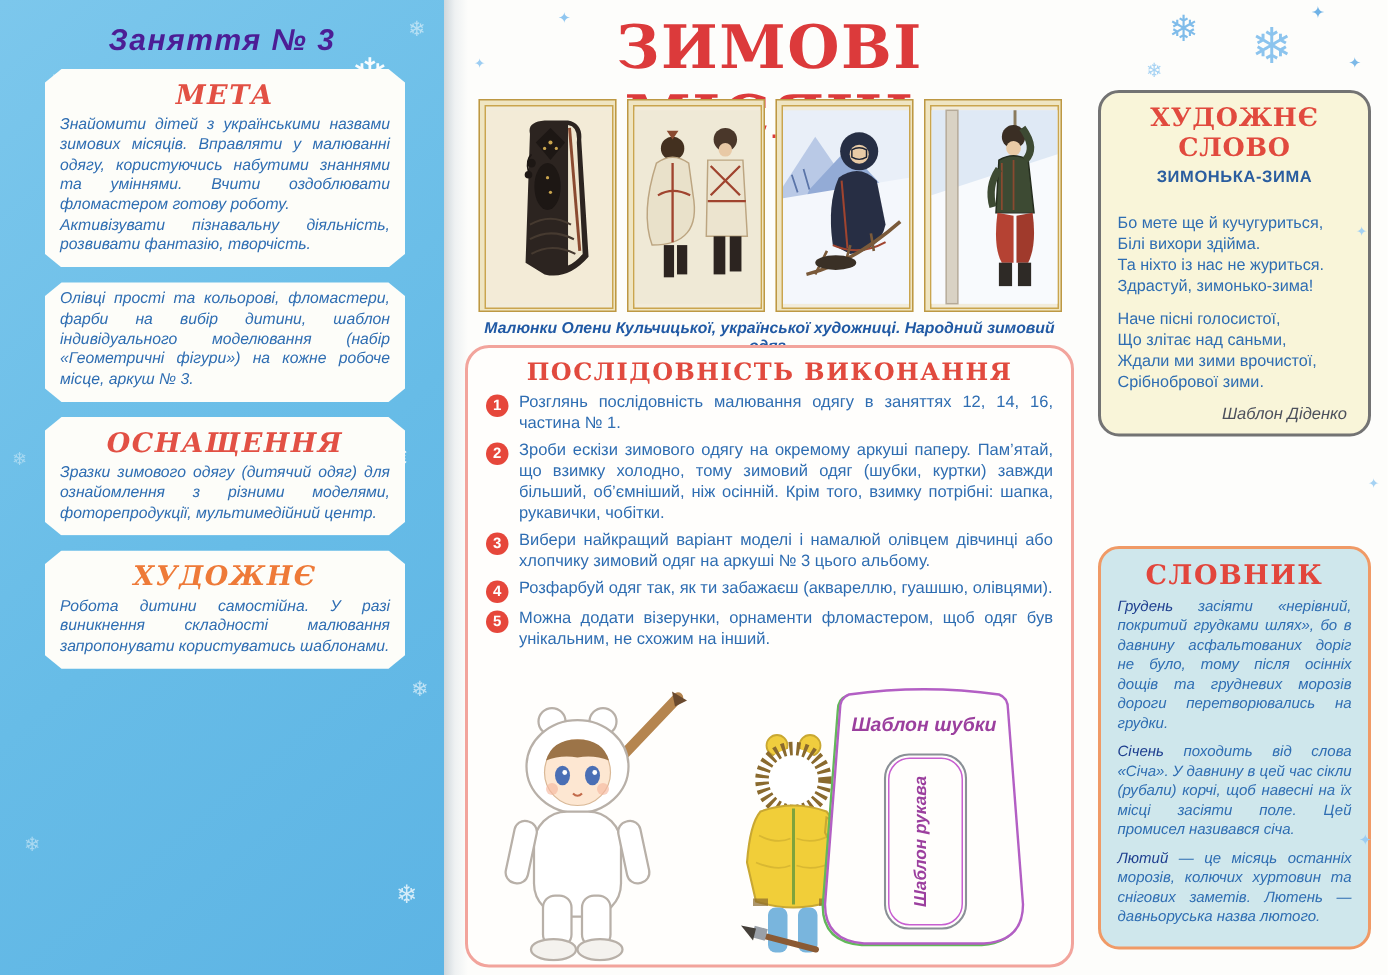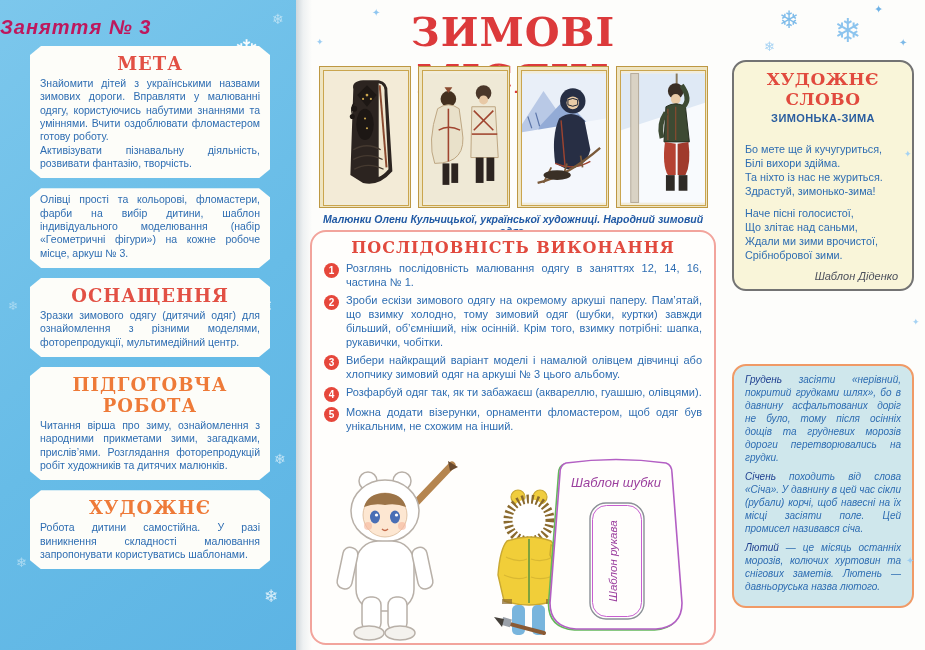--- a/index.html
+++ b/index.html
@@ -11,8 +11,8 @@
            background:linear-gradient(140deg,#7cc7ec 0%,#67bce7 55%,#5db4e4 100%);}
   .fold{position:absolute;left:296px;top:0;width:16px;height:650px;
         background:linear-gradient(to right,#cfd7dc 0%,#eef1f2 45%,#fdfdfb 100%);}
-  .lesson-title{position:absolute;left:0;top:16px;width:296px;text-align:left;
-        font-size:20px;font-weight:bold;font-style:italic;color:#be185d;letter-spacing:1px;}
+  .lesson-title{position:absolute;left:0;top:16px;width:296px;text-align:center;
+        font-size:20px;font-weight:bold;font-style:italic;color:#4c1d95;letter-spacing:1px;}
   .cards{position:absolute;left:30px;top:46px;width:240px;}
   .card{background:#fdfdf9;margin-bottom:10px;padding:5px 10px 8px;
         clip-path:polygon(11px 0,calc(100% - 11px) 0,100% 9px,100% calc(100% - 9px),

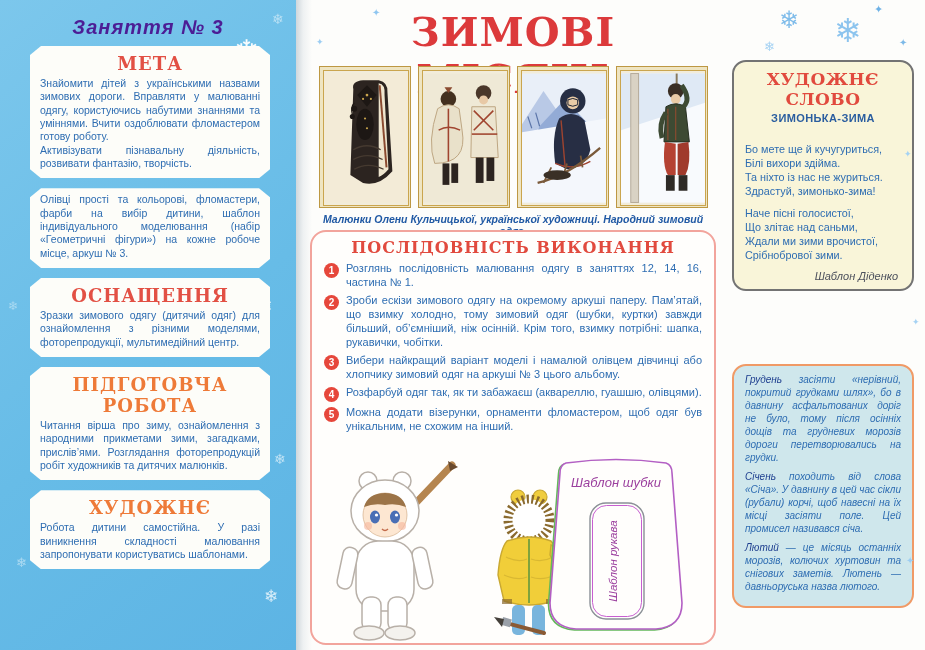--- a/index.html
+++ b/index.html
@@ -13,7 +13,7 @@
         background:linear-gradient(to right,#cfd7dc 0%,#eef1f2 45%,#fdfdfb 100%);}
   .lesson-title{position:absolute;left:0;top:16px;width:296px;text-align:center;
         font-size:20px;font-weight:bold;font-style:italic;color:#4c1d95;letter-spacing:1px;}
-  .cards{position:absolute;left:30px;top:46px;width:240px;}
+  .cards{position:absolute;left:30px;top:46px;width:240px;font-style:italic;}
   .card{background:#fdfdf9;margin-bottom:10px;padding:5px 10px 8px;
         clip-path:polygon(11px 0,calc(100% - 11px) 0,100% 9px,100% calc(100% - 9px),
                   calc(100% - 11px) 100%,11px 100%,0 calc(100% - 9px),0 9px);}

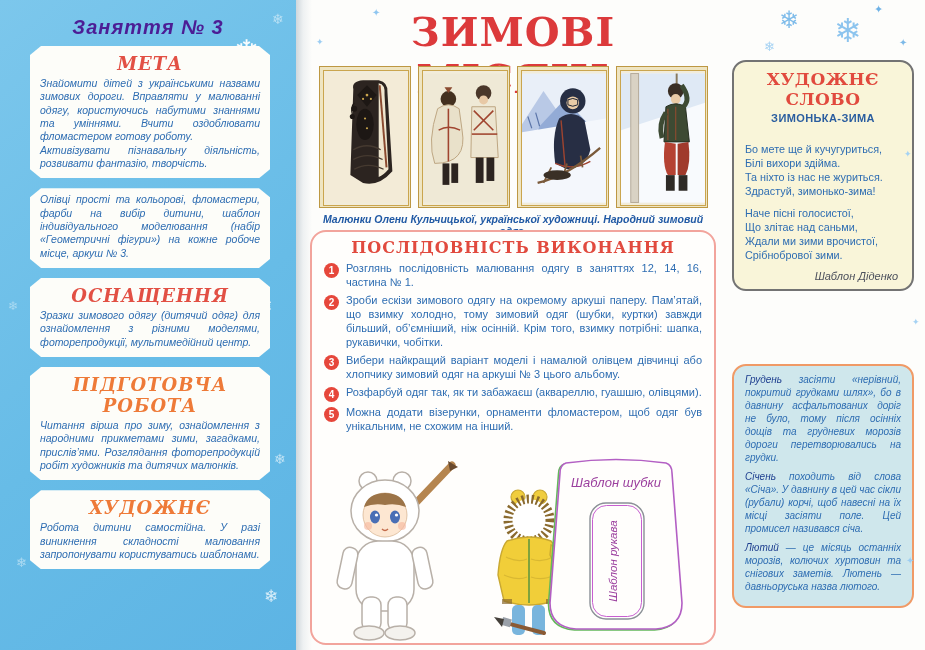--- a/index.html
+++ b/index.html
@@ -87,7 +87,7 @@
   <div class="cards">
     <div class="card">
       <h3>МЕТА</h3>
-      <div class="body">Знайомити дітей з українськими назвами зимових дороги. Вправляти у малюванні одягу, користуючись набутими знаннями та уміннями. Вчити оздоблювати фломастером готову роботу.
+      <div class="body">Знайомити дітей з українськими назвами зимових місяців. Вправляти у малюванні одягу, користуючись набутими знаннями та уміннями. Вчити оздоблювати фломастером готову роботу.
 Активізувати пізнавальну діяльність, розвивати фантазію, творчість.</div>
     </div>
     <div class="card">

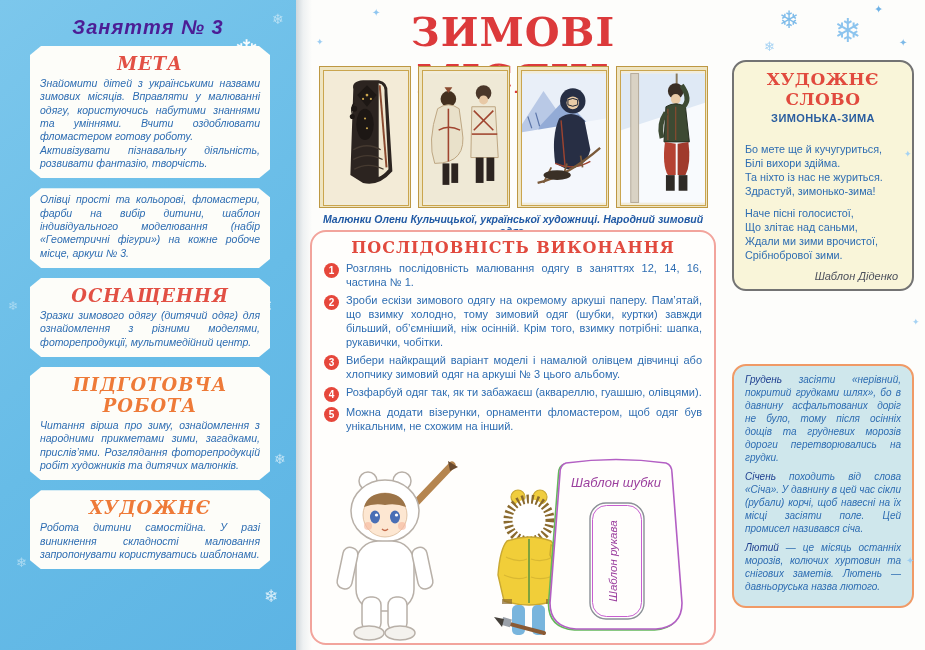--- a/index.html
+++ b/index.html
@@ -98,10 +98,6 @@
       <div class="body">Зразки зимового одягу (дитячий одяг) для ознайомлення з різними моделями, фоторепродукції, мультимедійний центр.</div>
     </div>
     <div class="card">
-      <h3>ПІДГОТОВЧА РОБОТА</h3>
-      <div class="body">Читання вірша про зиму, ознайомлення з народними прикметами зими, загадками, прислів’ями. Розглядання фоторепродукцій робіт художників та дитячих малюнків.</div>
-    </div>
-    <div class="card">
       <h3>ХУДОЖНЄ</h3>
       <div class="body">Робота дитини самостійна. У разі виникнення складності малювання запропонувати користуватись шаблонами.</div>
     </div>

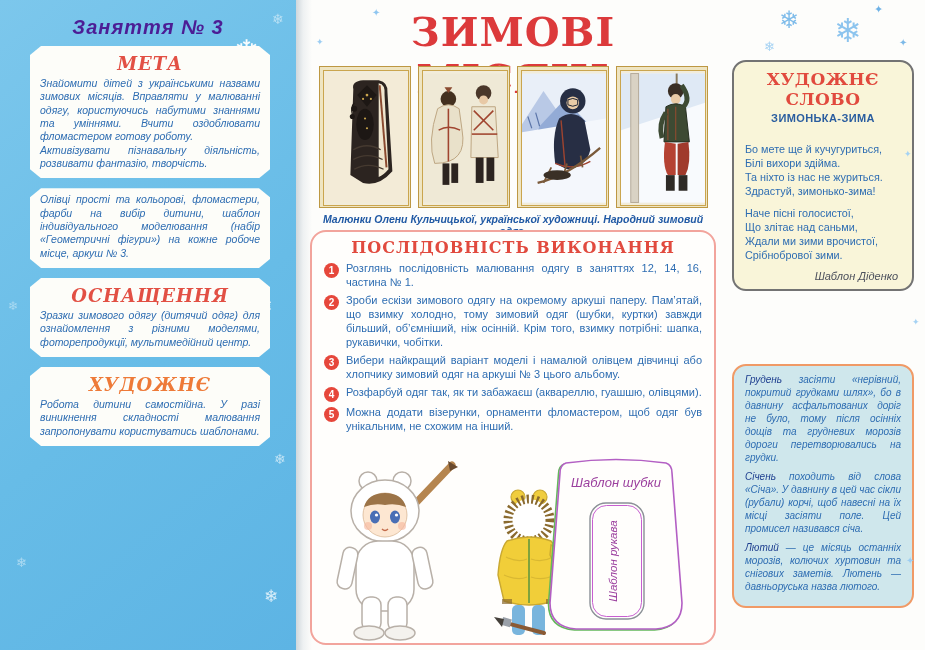--- a/index.html
+++ b/index.html
@@ -302,6 +302,7 @@
     </div>
 
     <div class="dict-box">
+      <h2>СЛОВНИК</h2>
       <p class="entry">
         <span class="term">Грудень</span><span> засіяти «нерівний, покритий грудками шлях», бо в давнину асфальтованих доріг не було, тому після осінніх дощів та грудневих морозів дороги перетворювались на грудки.</span>
       </p>

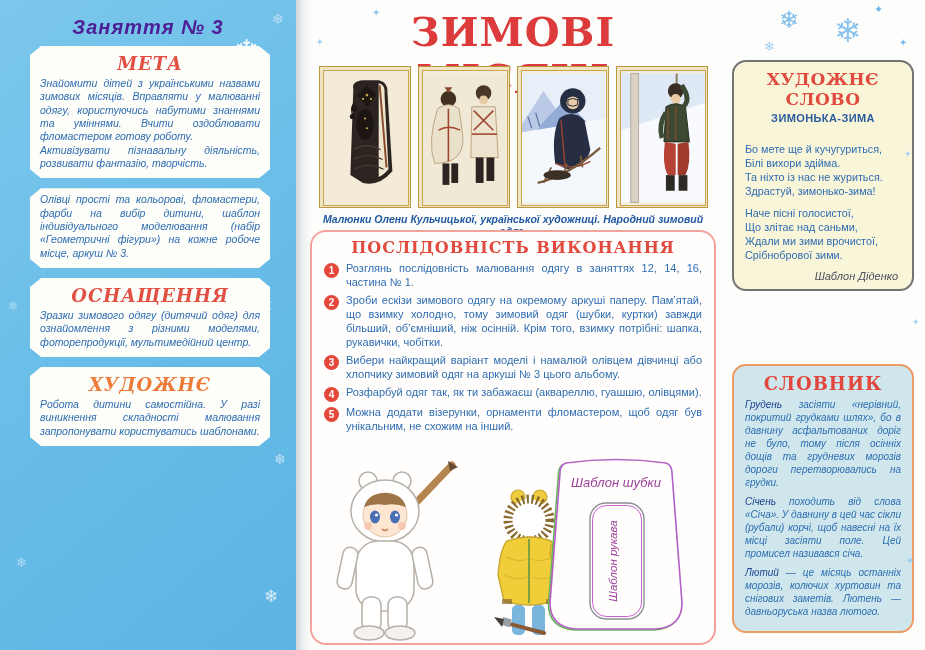--- a/index.html
+++ b/index.html
@@ -40,7 +40,7 @@
   .step-num{flex:0 0 15px;height:15px;border-radius:50%;background:#e6473b;color:#fff;
         font-size:10px;font-weight:bold;text-align:center;line-height:15px;margin-top:1px;}
   .step-text{font-size:11px;line-height:1.27;color:#2e6db2;text-align:justify;}
-  .illus{position:absolute;left:8px;right:8px;bottom:2px;height:188px;}
+  .illus{position:absolute;left:8px;right:8px;bottom:2px;height:188px;font-weight:bold;}
   .doll1{position:absolute;left:4px;bottom:0;}
   .doll2{position:absolute;left:158px;bottom:4px;}
   .tmpl{position:absolute;right:10px;bottom:4px;}

